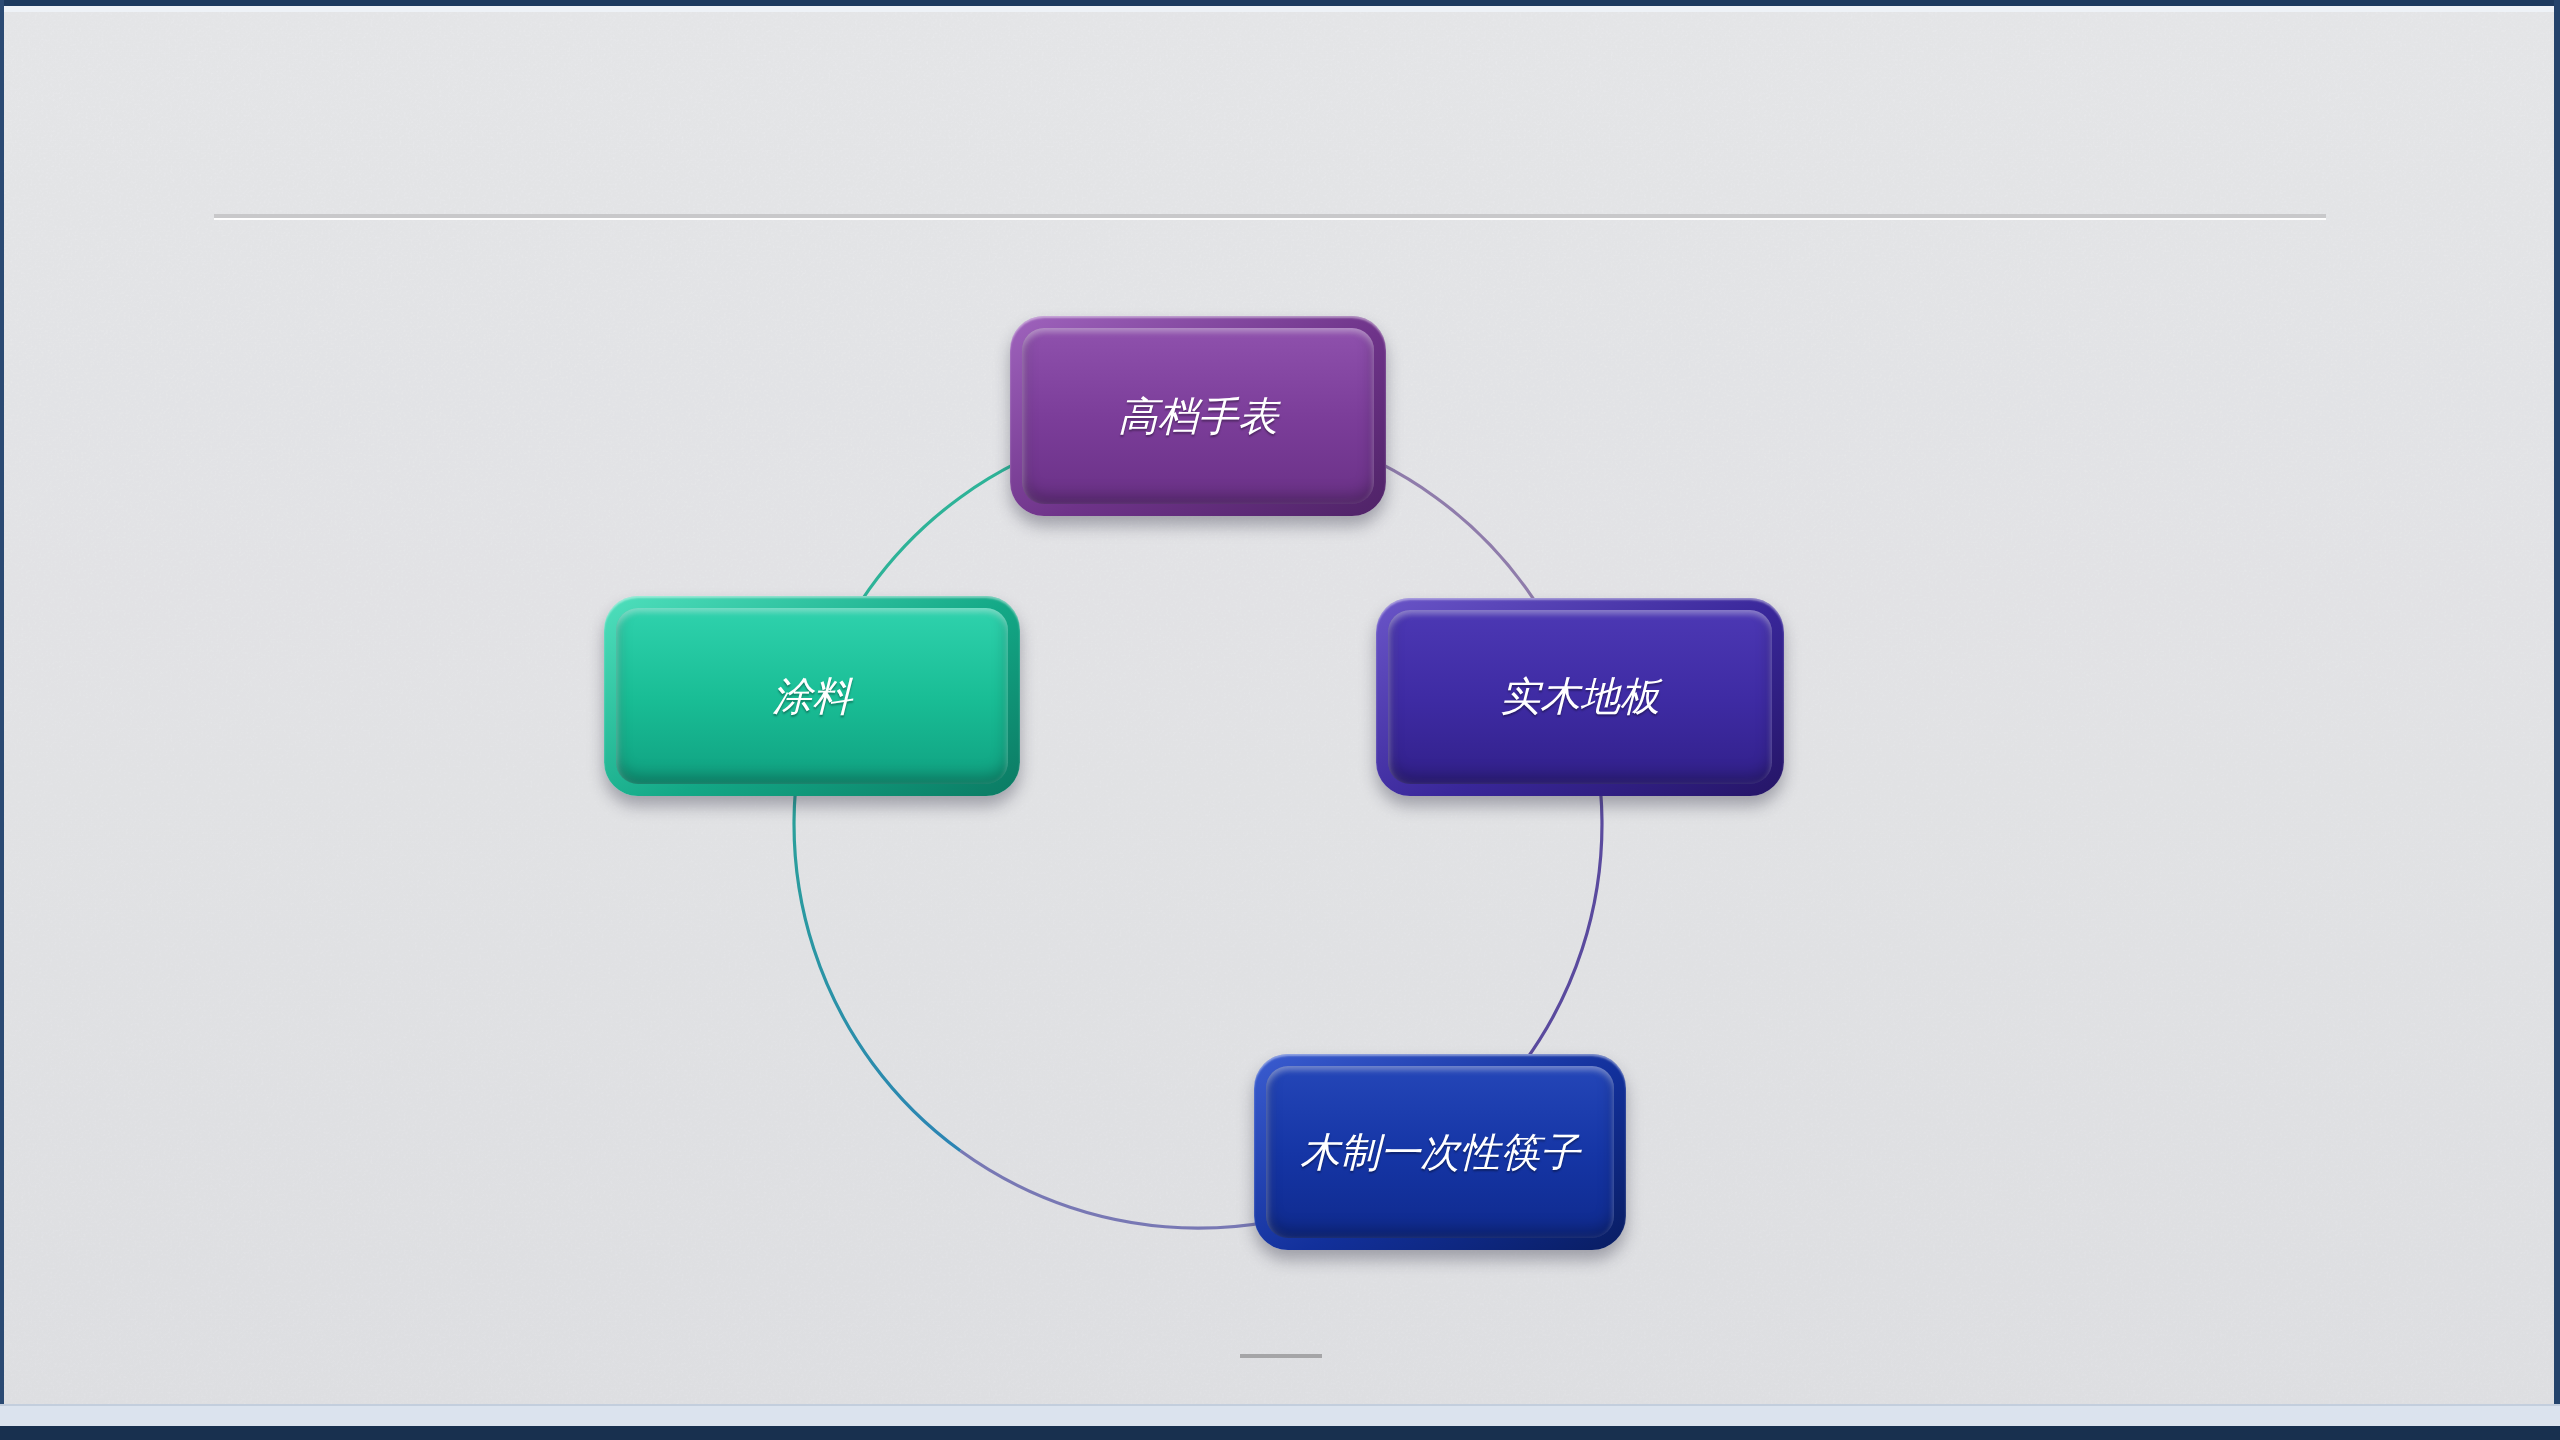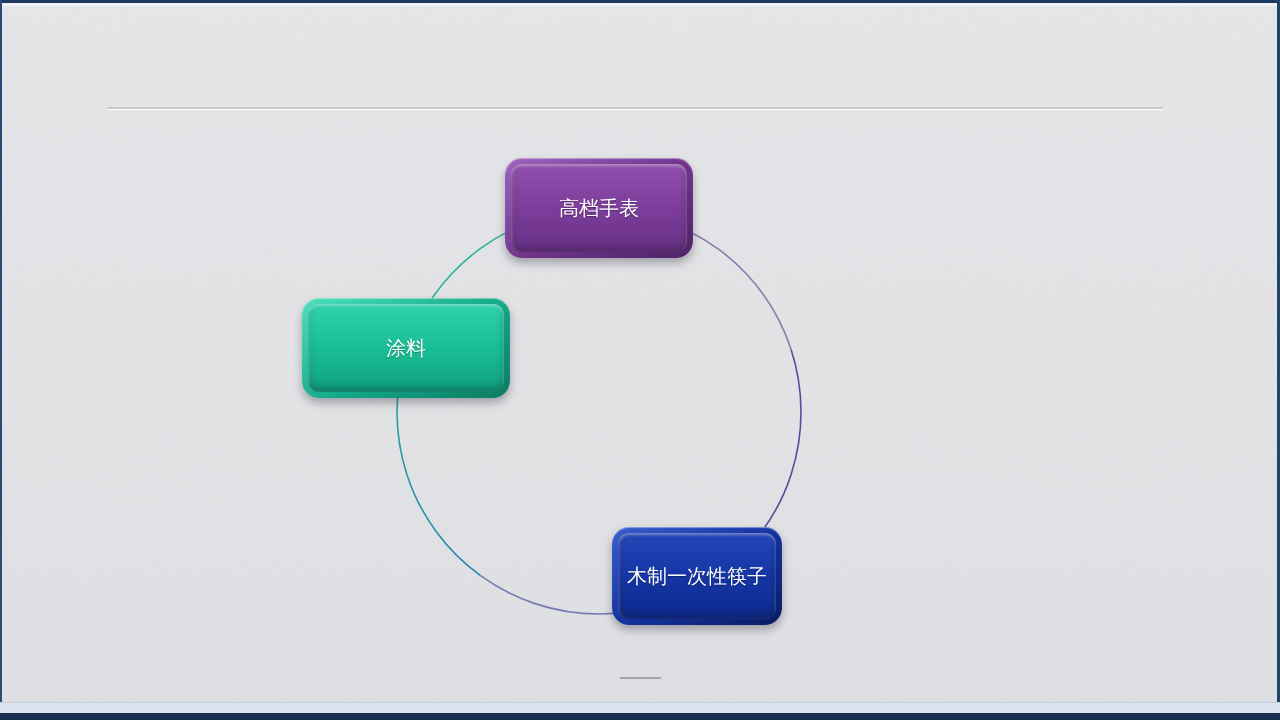--- a/index.html
+++ b/index.html
@@ -39,6 +39,7 @@
   .node {
     position:absolute; z-index:3; padding:6px; border-radius:17px;
     box-shadow:0 5px 8px rgba(40,40,60,.35), inset 0 1px 1px rgba(255,255,255,.45);
+    font-style:italic;
   }
   .face {
     width:100%; height:100%; border-radius:11px;

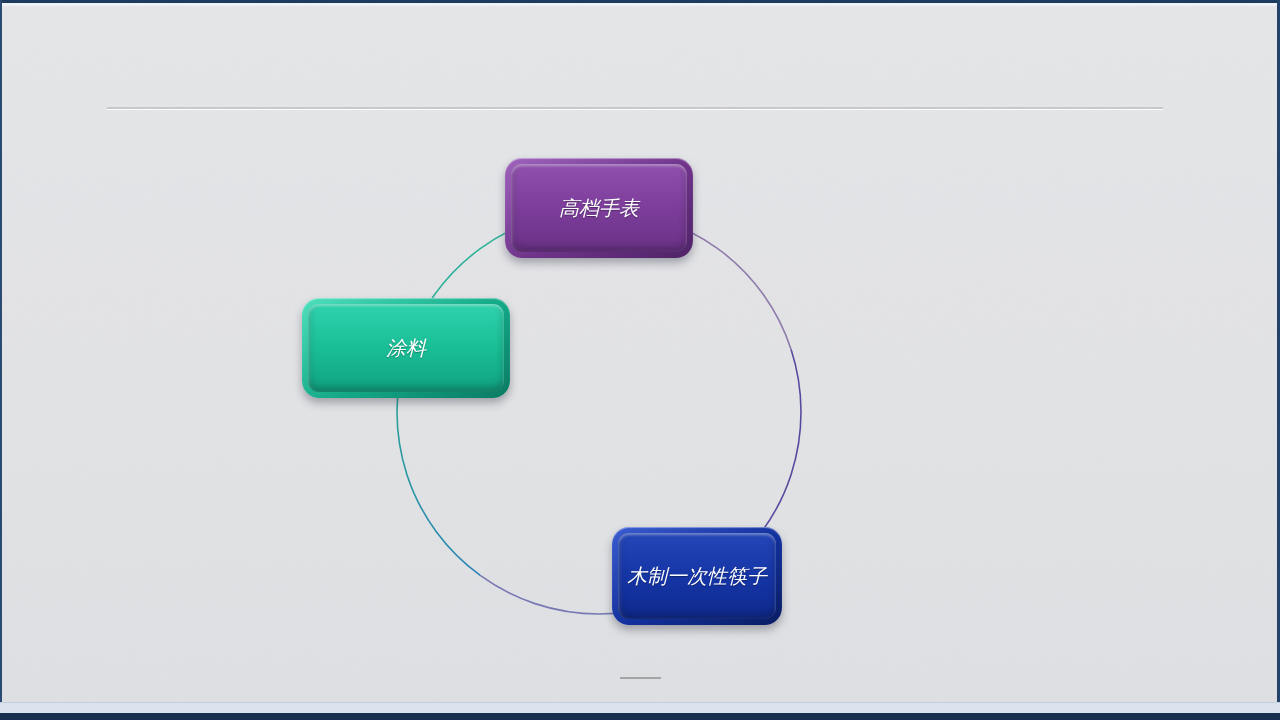--- a/index.html
+++ b/index.html
@@ -106,6 +106,11 @@
     </div>
   </div>
 
+  <div class="node node-right">
+    <div class="face">
+      <span class="node-label">实木地板</span>
+    </div>
+  </div>
 
   <div class="node node-bottom-right">
     <div class="face">

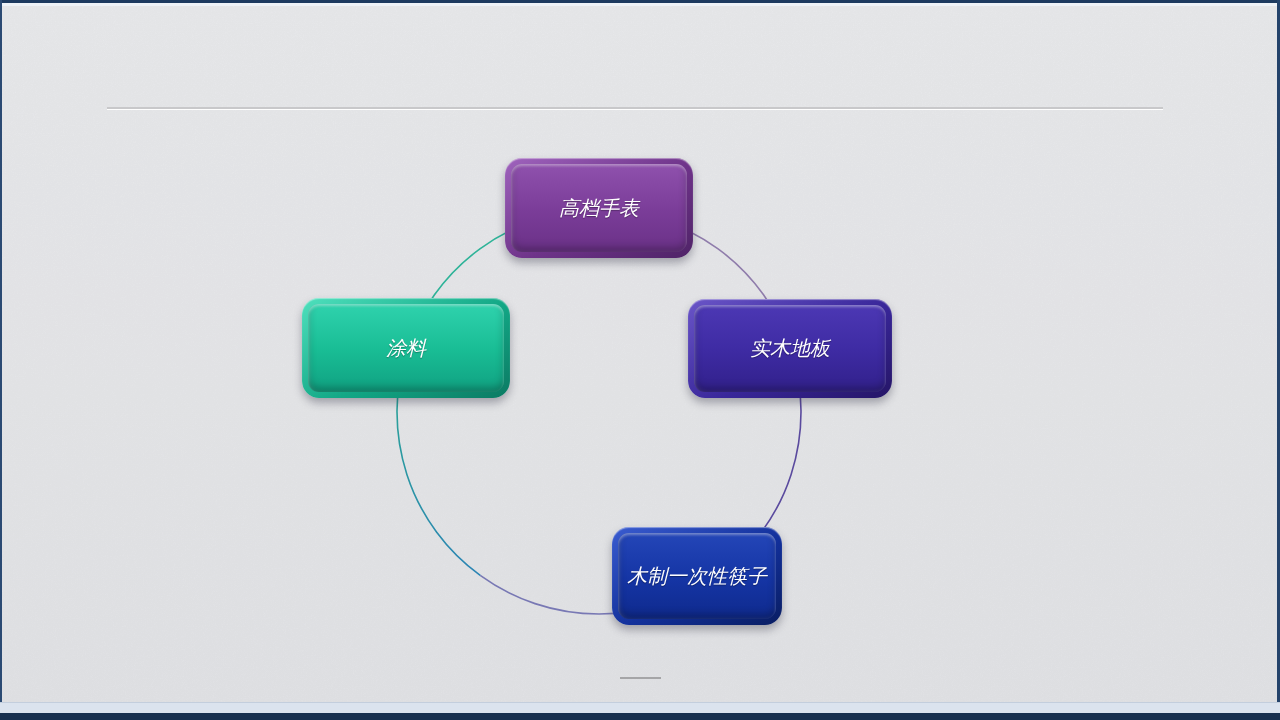--- a/index.html
+++ b/index.html
@@ -56,7 +56,7 @@
                        background:linear-gradient(150deg,#6a55c8 0%,#39279a 55%,#251566 100%); }
   .node-right .face  { background:linear-gradient(180deg,#4c38b4 0%,#3e2ba3 52%,#31208a 100%); }
 
-  .node-bottom-right { left:612px; top:527px; width:170px; height:98px;
+  .node-bottom-right { left:627px; top:527px; width:186px; height:98px;
                        background:linear-gradient(150deg,#3a5cd0 0%,#12309b 55%,#091d62 100%); }
   .node-bottom-right .face { background:linear-gradient(180deg,#2446b8 0%,#1535a5 52%,#0f2a8d 100%); }
 

